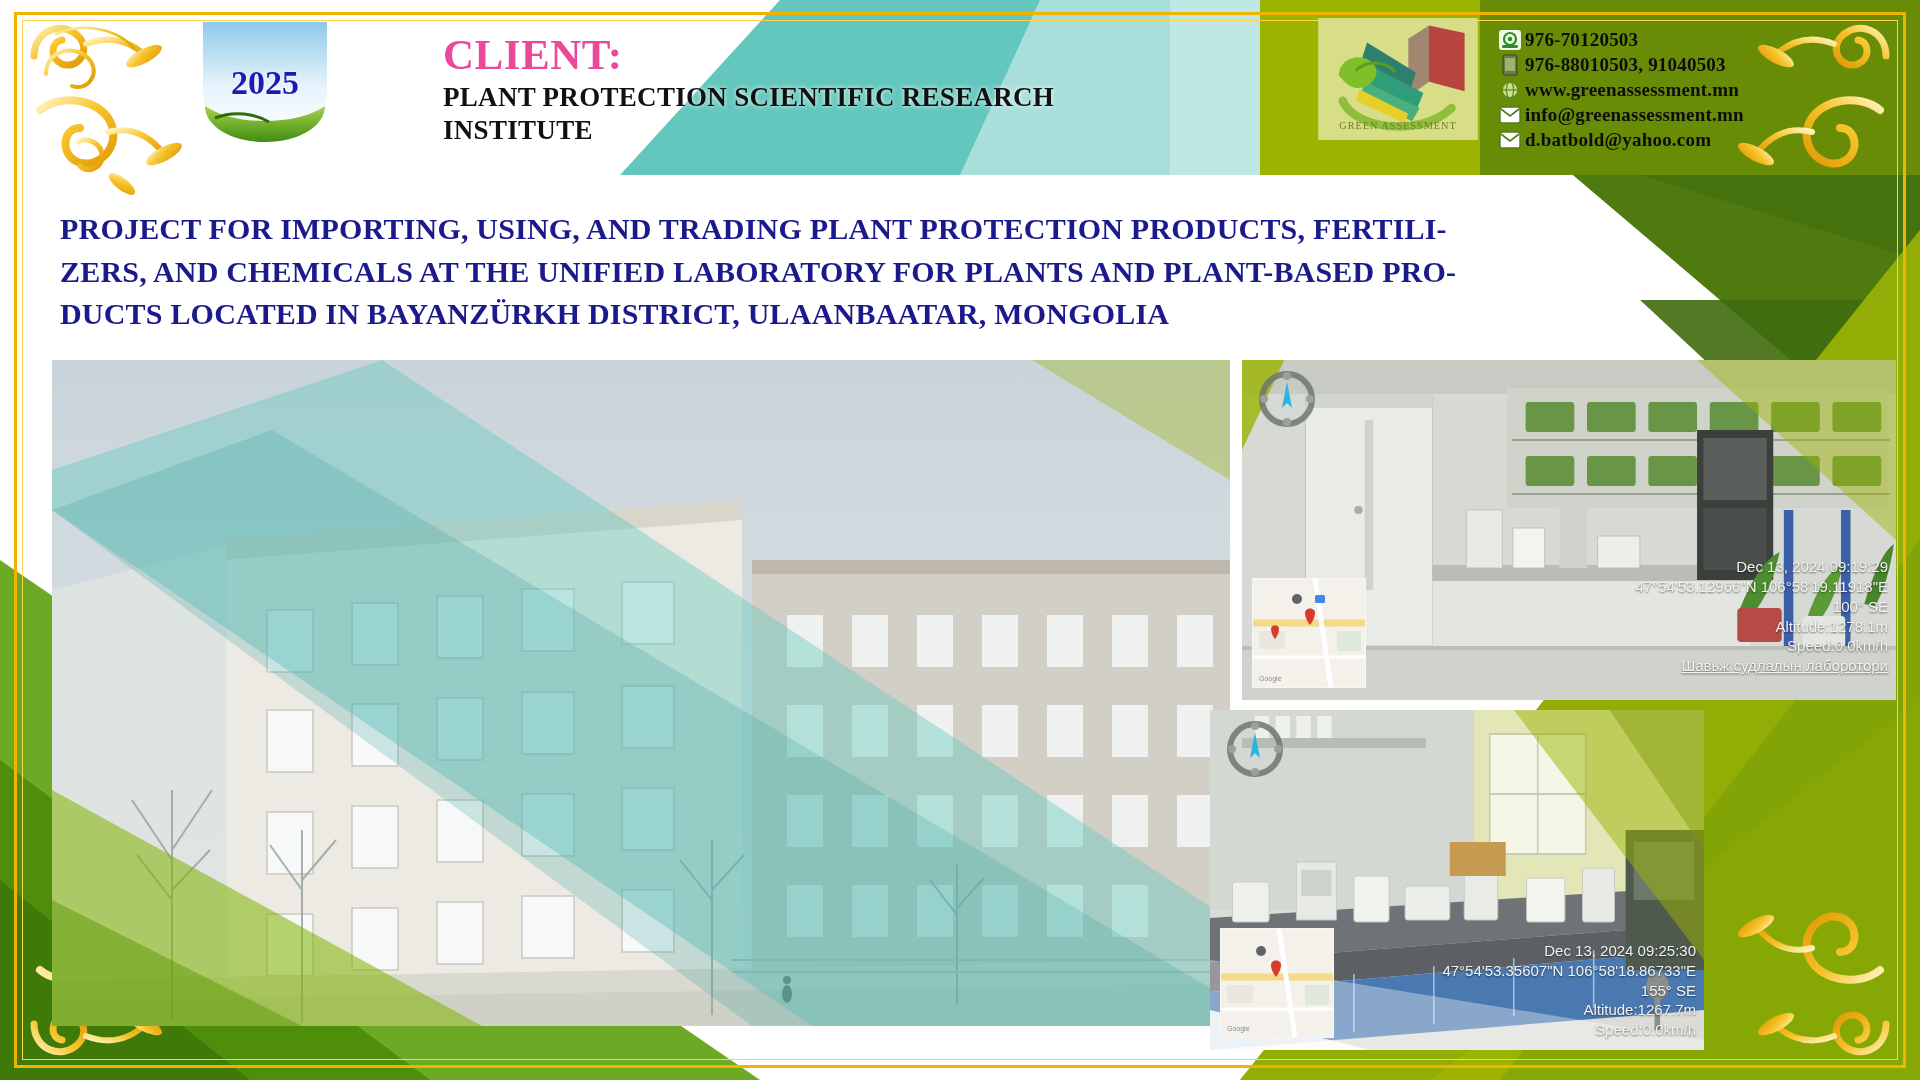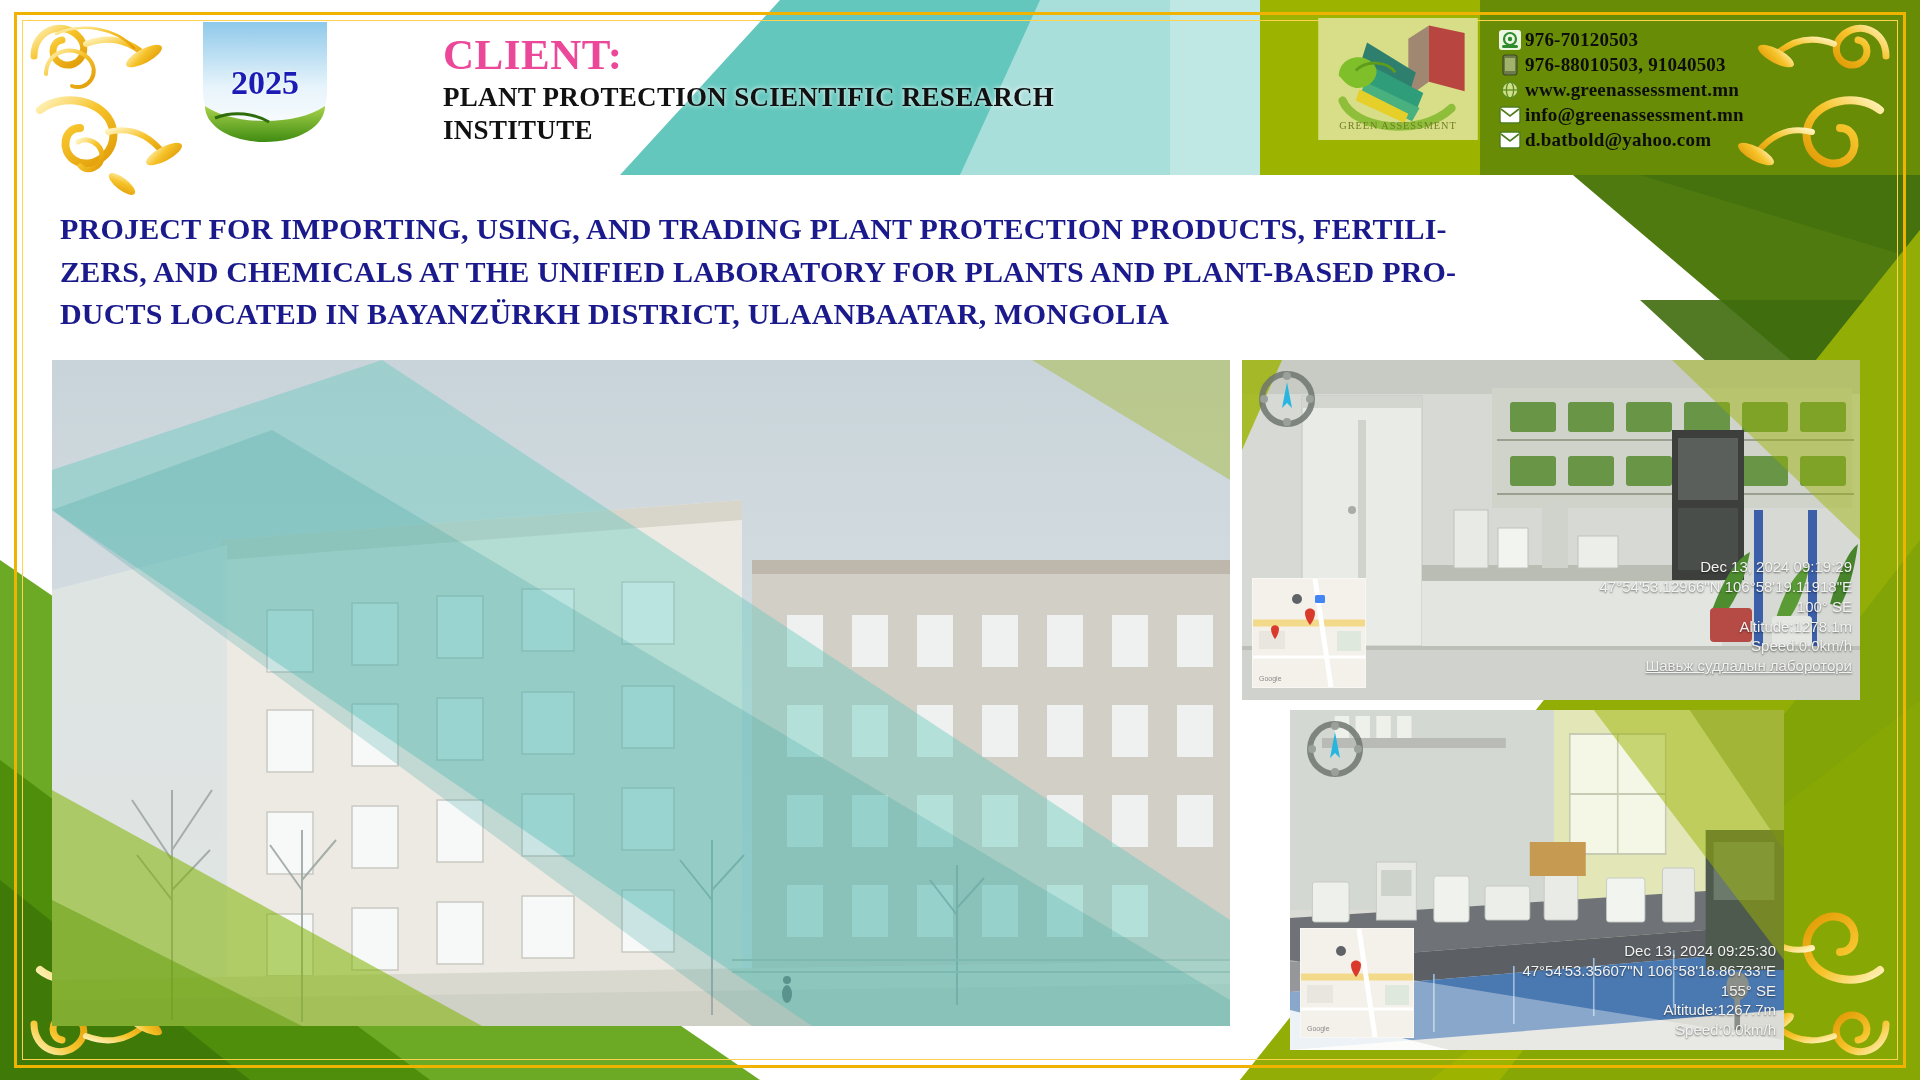--- a/index.html
+++ b/index.html
@@ -55,7 +55,7 @@
   
   .photo{position:absolute;overflow:hidden;background:#cfd6da;}
   .ph-main{left:52px;top:360px;width:1178px;height:666px;}
-  .ph-lab1{left:1242px;top:360px;width:618px;height:340px;}
+  .ph-lab1{left:1242px;top:360px;width:618px;height:340px;padding-left:36px;}
   .ph-lab2{left:1290px;top:710px;width:494px;height:340px;}
   .photo svg{position:absolute;inset:0;width:100%;height:100%;}
 

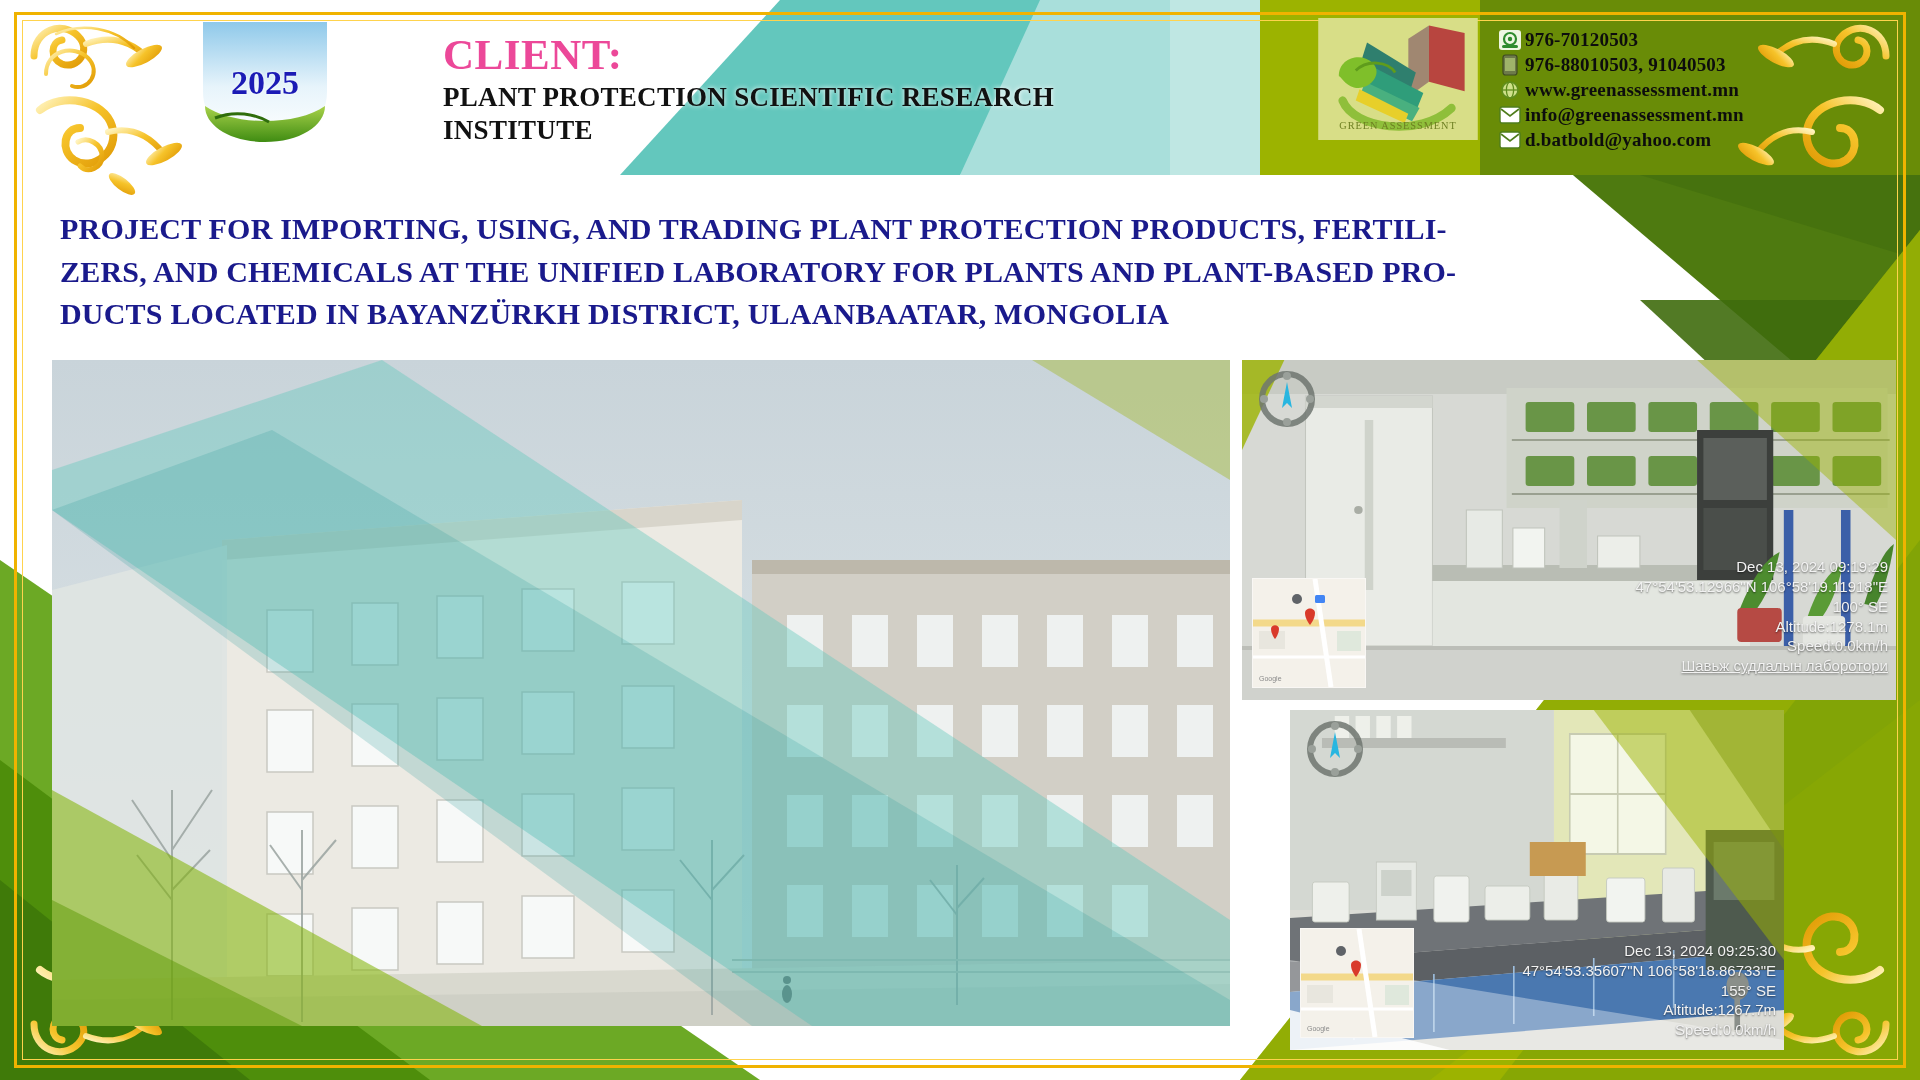--- a/index.html
+++ b/index.html
@@ -56,7 +56,7 @@
   .photo{position:absolute;overflow:hidden;background:#cfd6da;}
   .ph-main{left:52px;top:360px;width:1178px;height:666px;}
   .ph-lab1{left:1242px;top:360px;width:618px;height:340px;padding-left:36px;}
-  .ph-lab2{left:1290px;top:710px;width:494px;height:340px;}
+  .ph-lab2{left:1210px;top:710px;width:494px;height:340px;}
   .photo svg{position:absolute;inset:0;width:100%;height:100%;}
 
   

